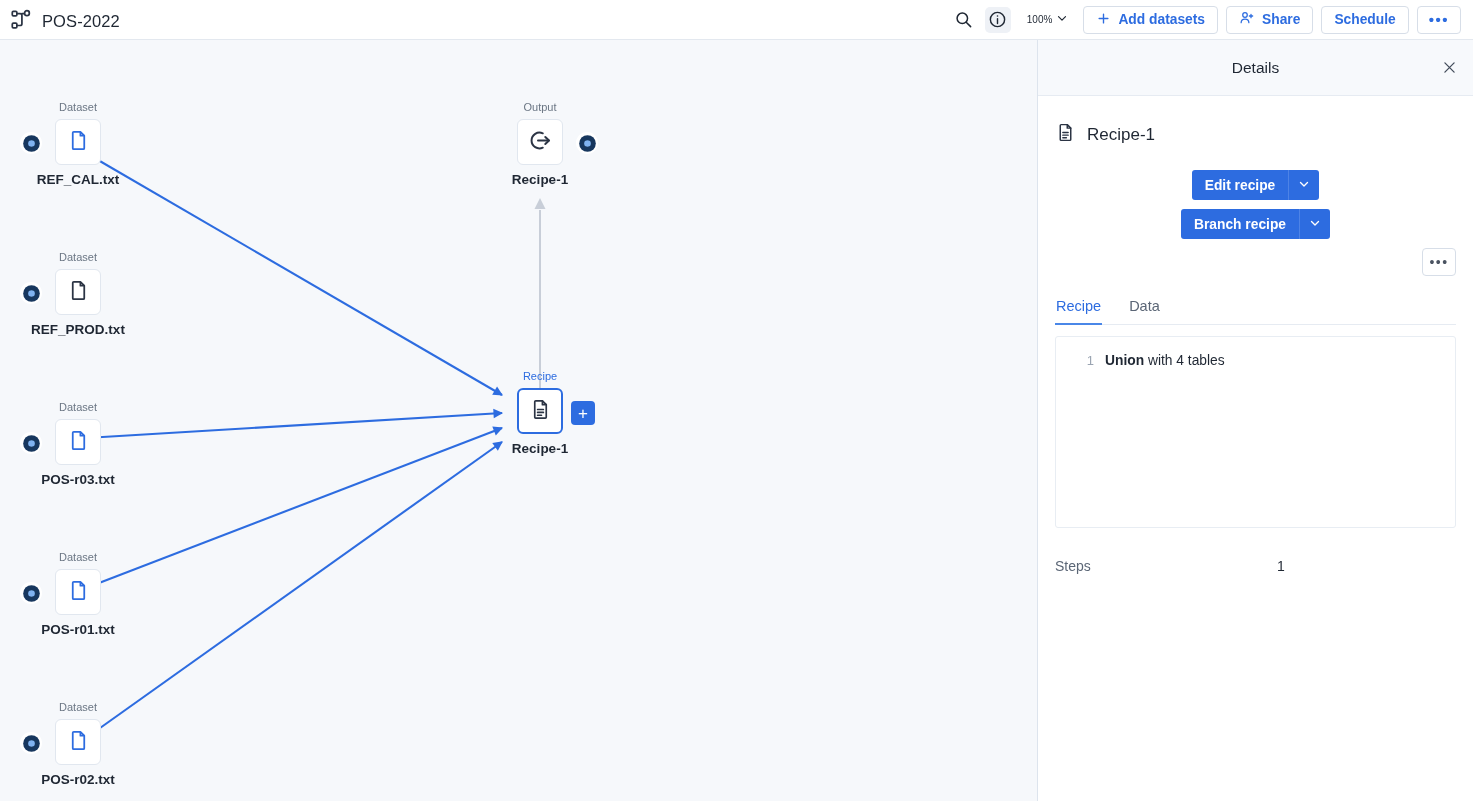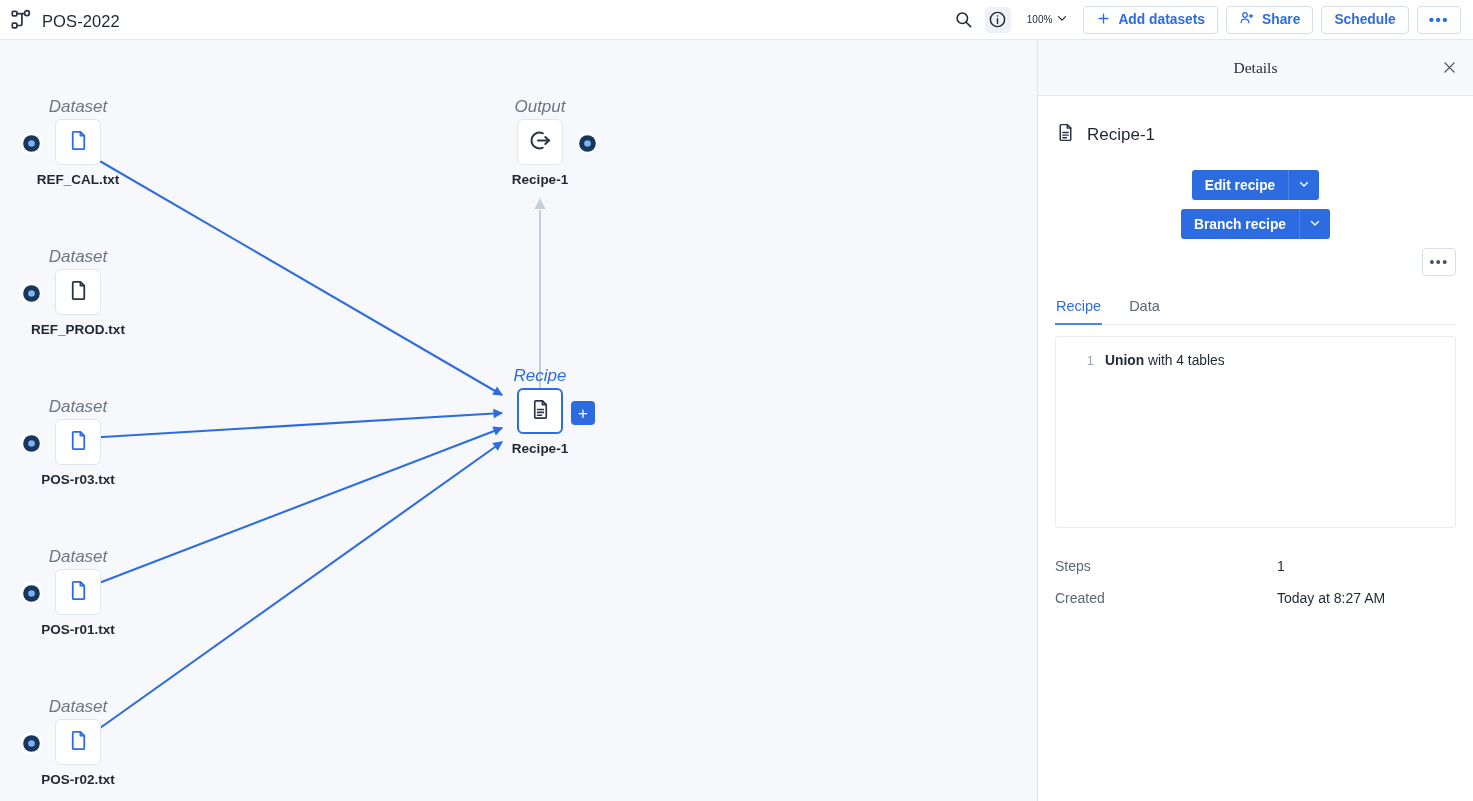--- a/index.html
+++ b/index.html
@@ -95,7 +95,7 @@
     display: flex; align-items: center; justify-content: center;
     position: relative;
   }
-  .panel-head-title { font-size: 15.5px; color: #1f2733; font-family: Liberation Serif, serif; }
+  .panel-head-title { font-size: 15.5px; color: #1f2733; }
   .panel-close {
     position: absolute; right: 12px; top: 50%; transform: translateY(-50%);
     width: 24px; height: 24px; border: none; background: transparent;

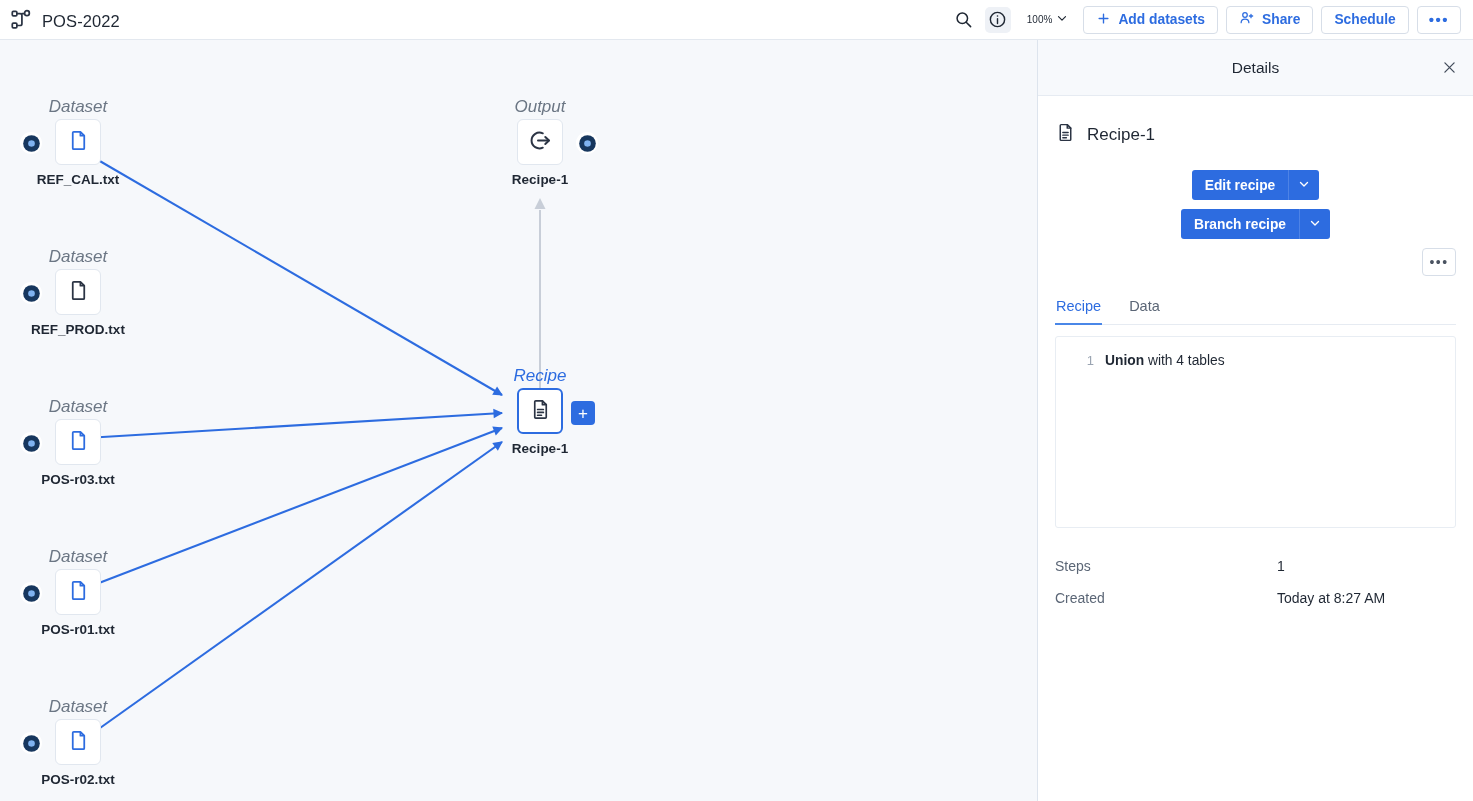--- a/index.html
+++ b/index.html
@@ -56,7 +56,7 @@
 
   .node { position: absolute; width: 140px; text-align: center; }
   .node-type {
-    font-size: 17px; color: #6b7684; margin-bottom: 5px; line-height: 14px; font-style: italic;
+    font-size: 11px; color: #6b7684; margin-bottom: 5px; line-height: 14px;
   }
   .node-type.sel { color: #2d6ce0; }
   .node-box {

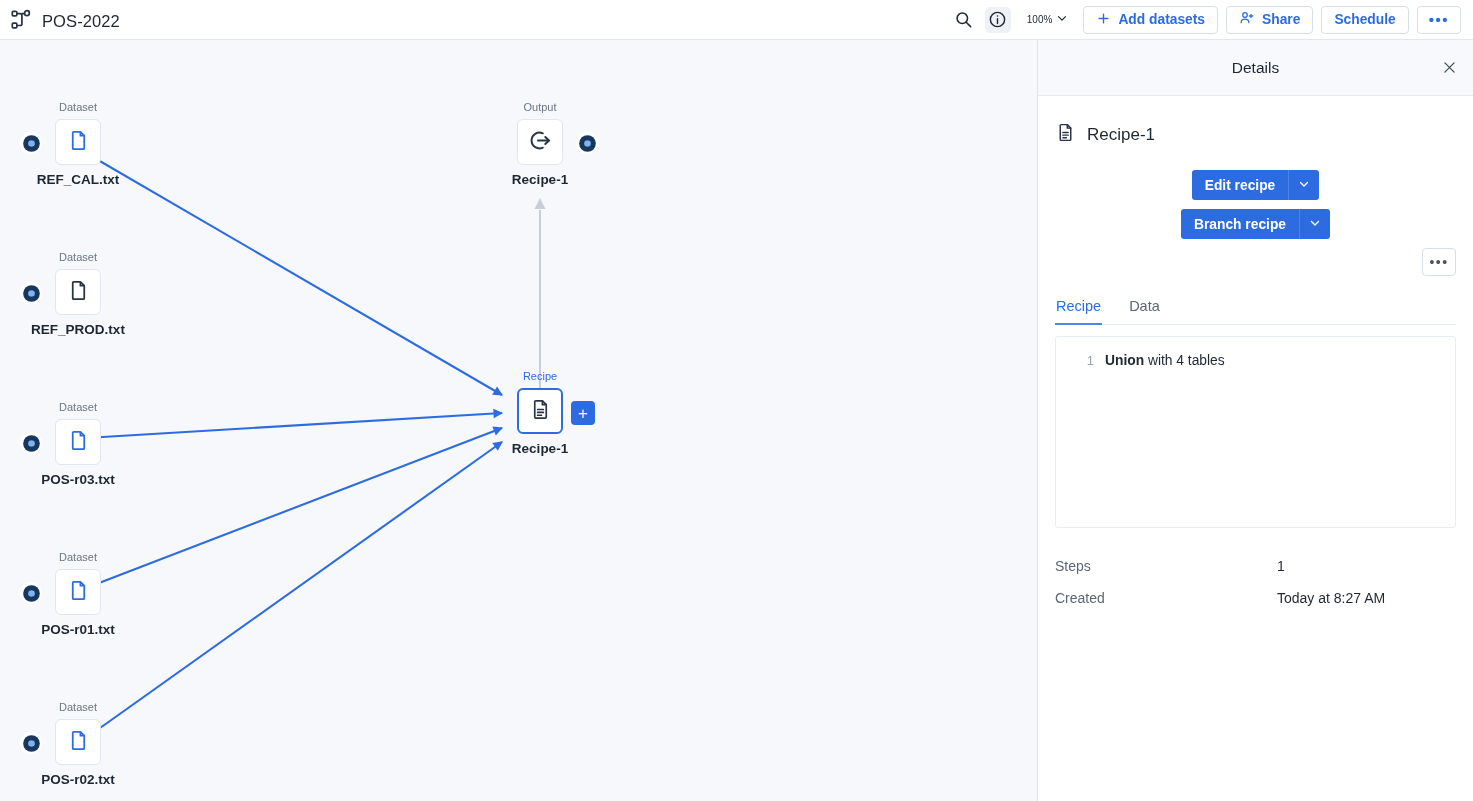--- a/index.html
+++ b/index.html
@@ -446,10 +446,6 @@
           <span class="meta-k">Steps</span>
           <span class="meta-v">1</span>
         </div>
-        <div class="meta-row">
-          <span class="meta-k">Created</span>
-          <span class="meta-v">Today at 8:27 AM</span>
-        </div>
       </div>
     </div>
   </div>

